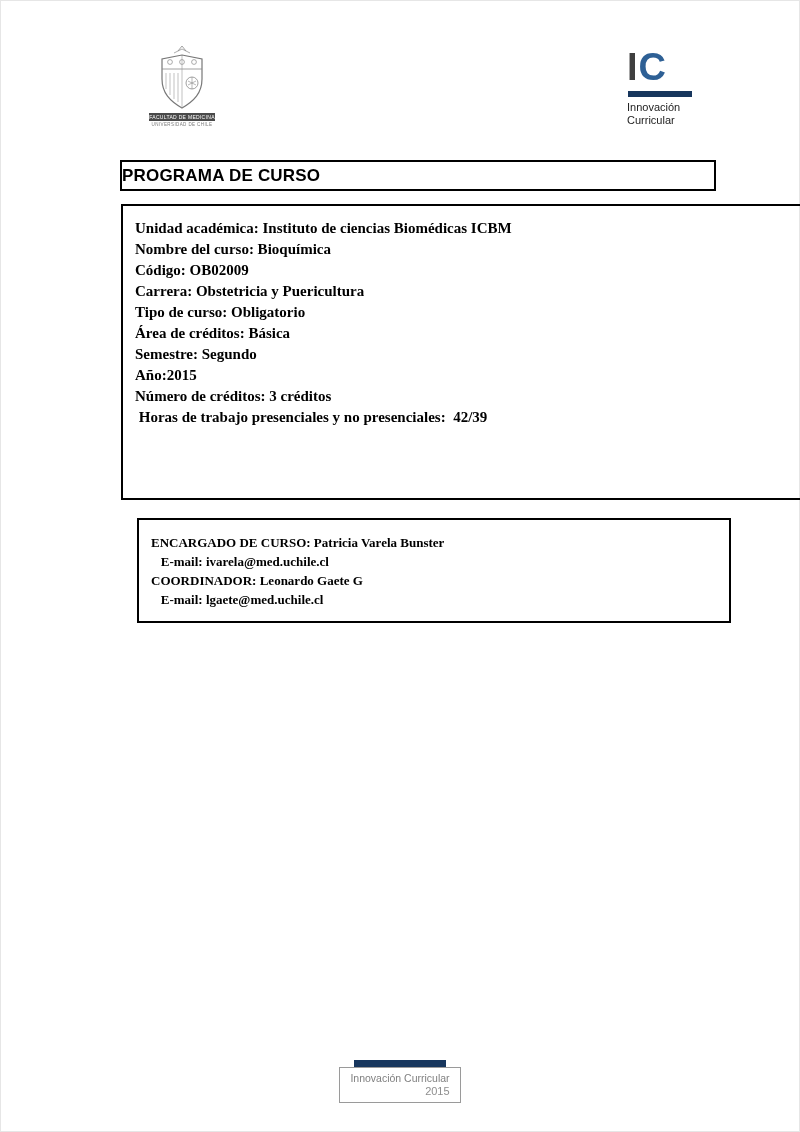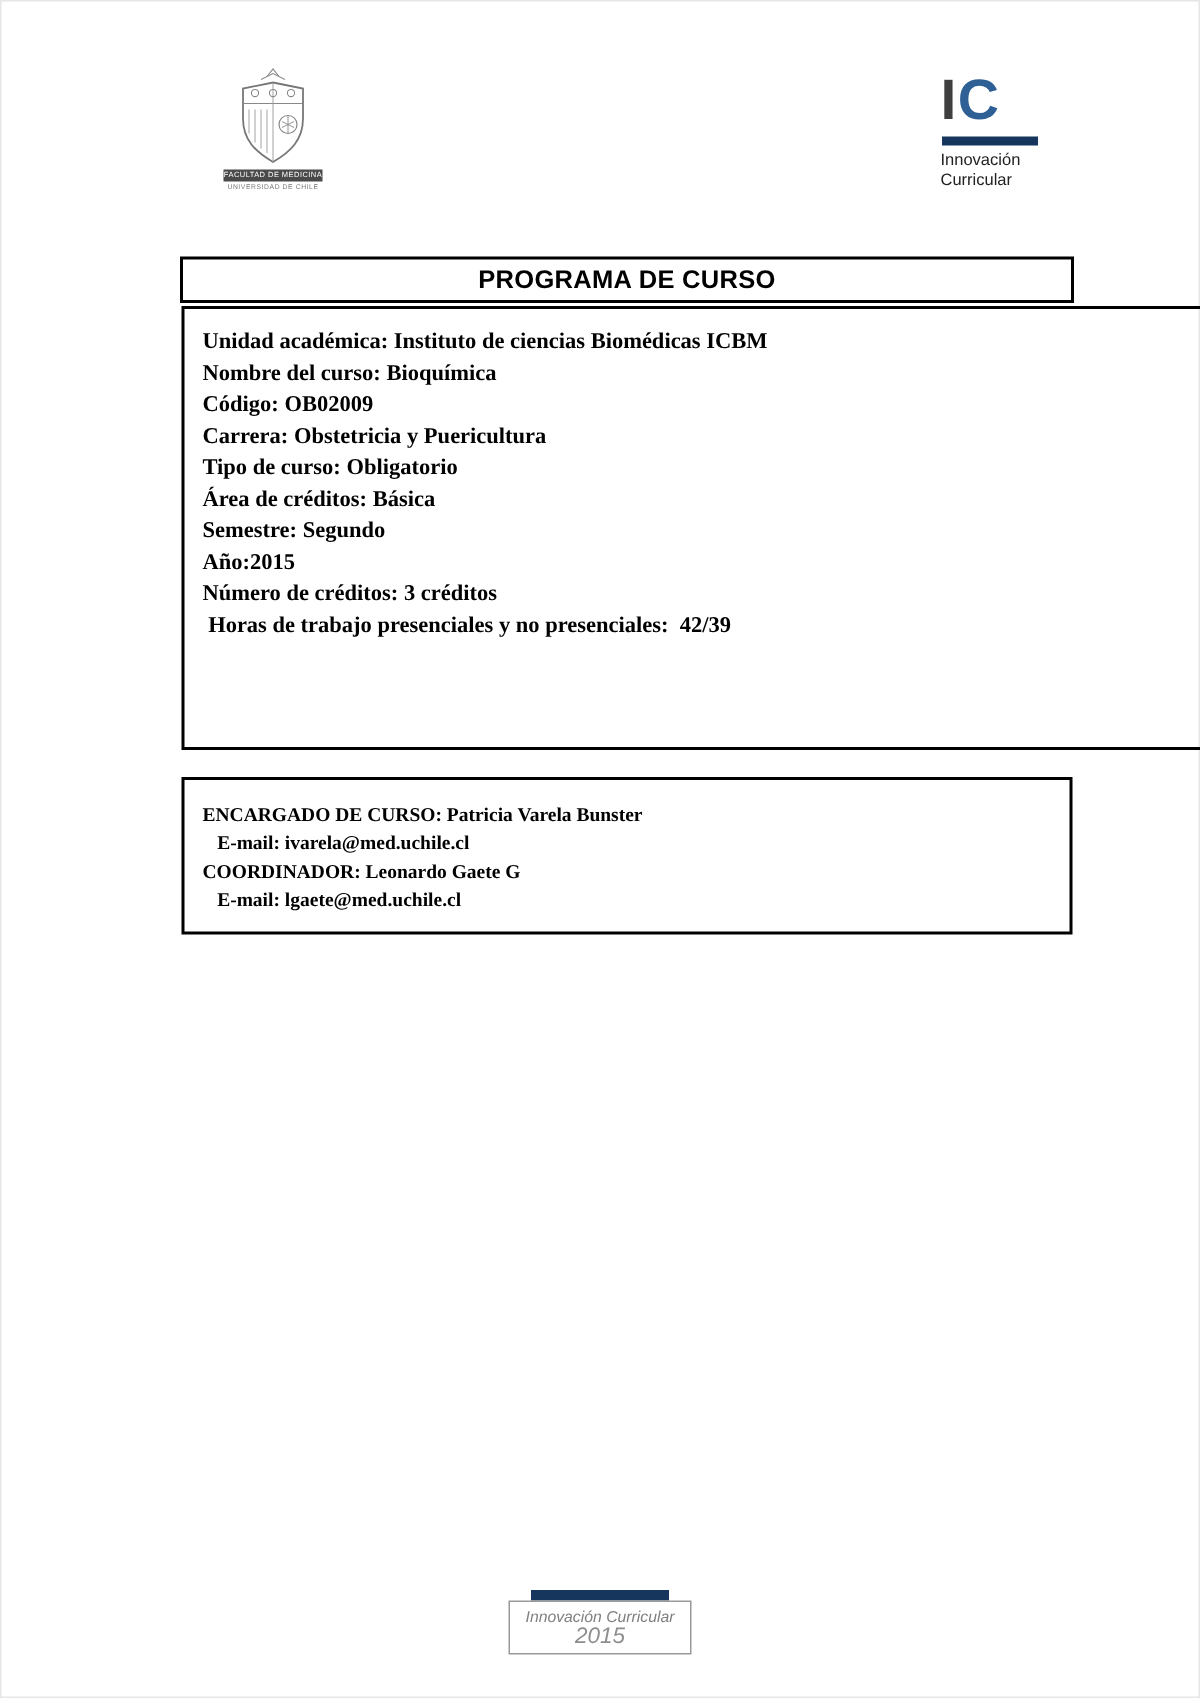--- a/index.html
+++ b/index.html
@@ -82,13 +82,13 @@
   .title-box {
     position: absolute;
     left: 119px;
-    top: 170px;
+    top: 159px;
     width: 596px;
     height: 31px;
     border: 2px solid #000;
     display: flex;
     align-items: center;
-    justify-content: center;
+    justify-content: flex-start;
   }
   .title-box .title {
     font-family: "Liberation Sans", sans-serif;

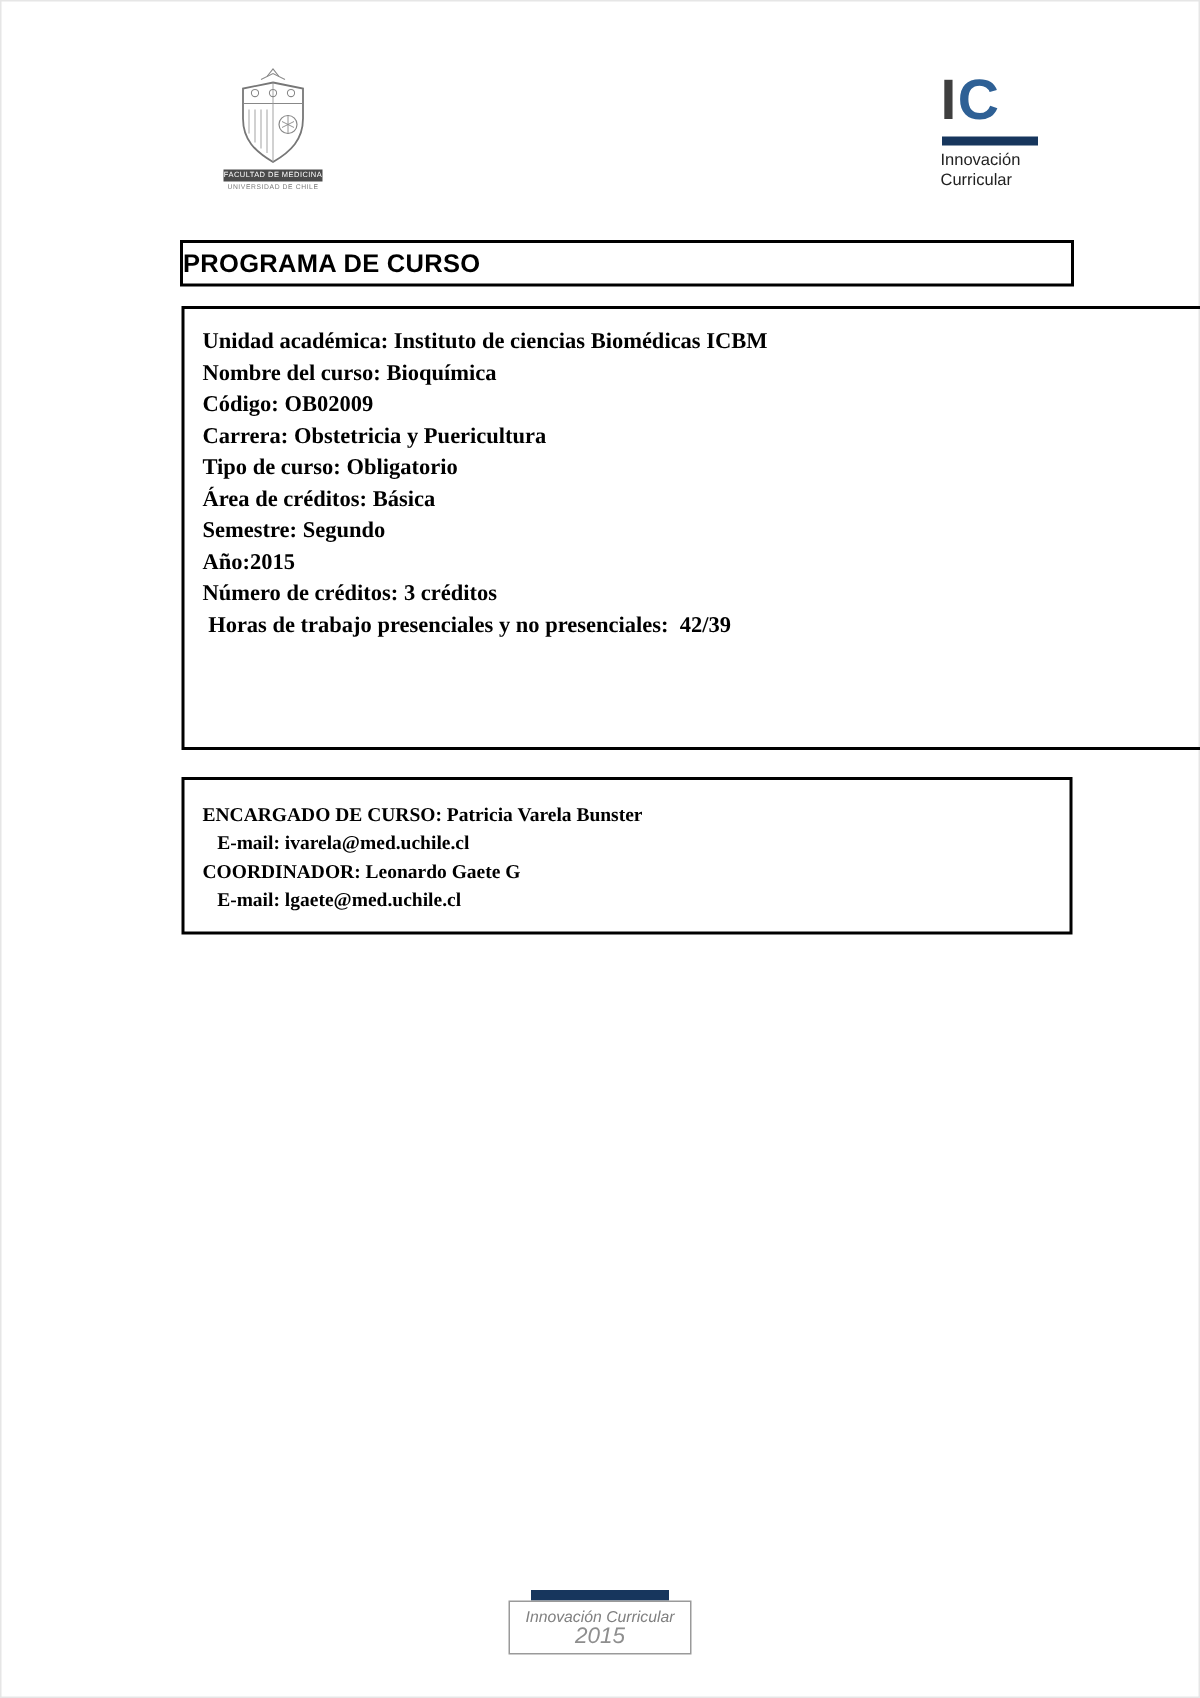--- a/index.html
+++ b/index.html
@@ -117,7 +117,7 @@
   
   .staff-box {
     position: absolute;
-    left: 120px;
+    left: 136px;
     top: 517px;
     width: 594px;
     min-height: 104px;

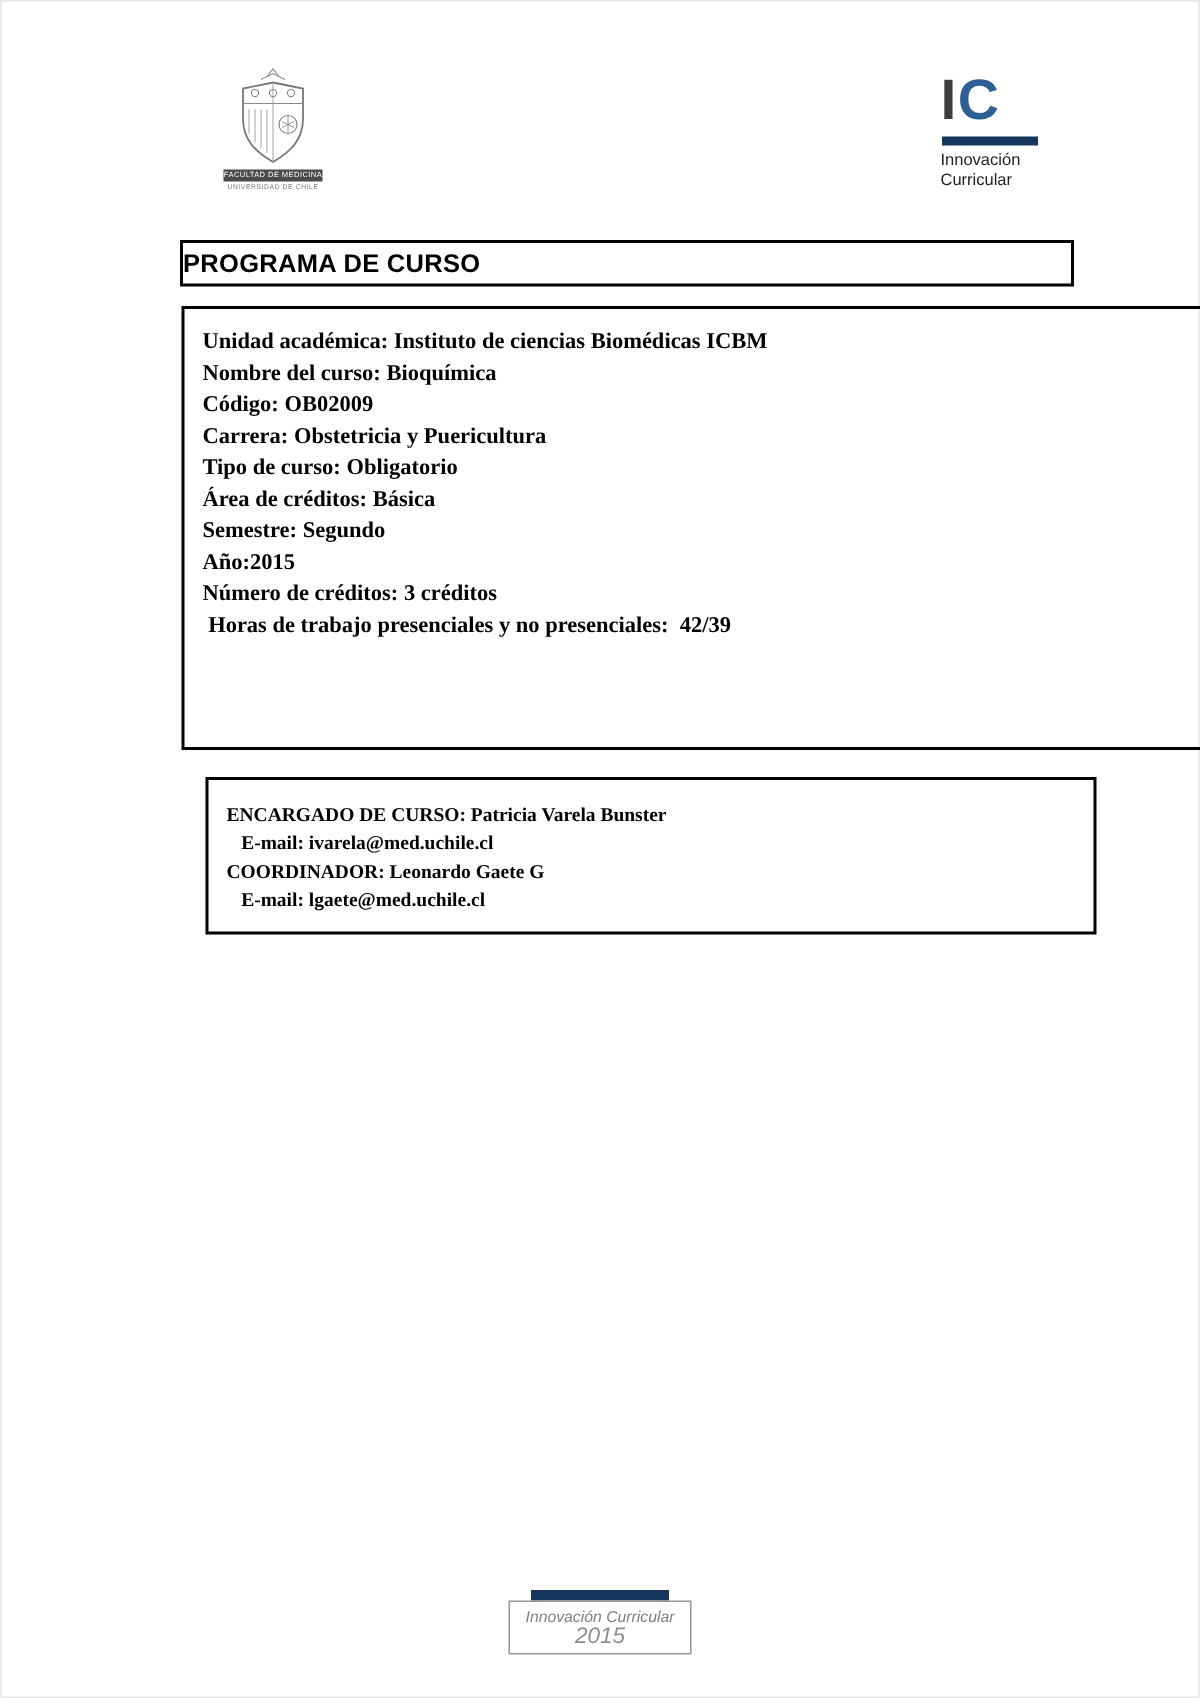--- a/index.html
+++ b/index.html
@@ -151,9 +151,8 @@
     margin-top: 0px;
     border: 1px solid #9a9a9a;
     padding: 4px 10px 5px 10px;
-    text-align: center;
+    text-align: right;
     min-width: 104px;
-    font-style: italic;
   }
   .footer-line1 {
     font-size: 10.5px;

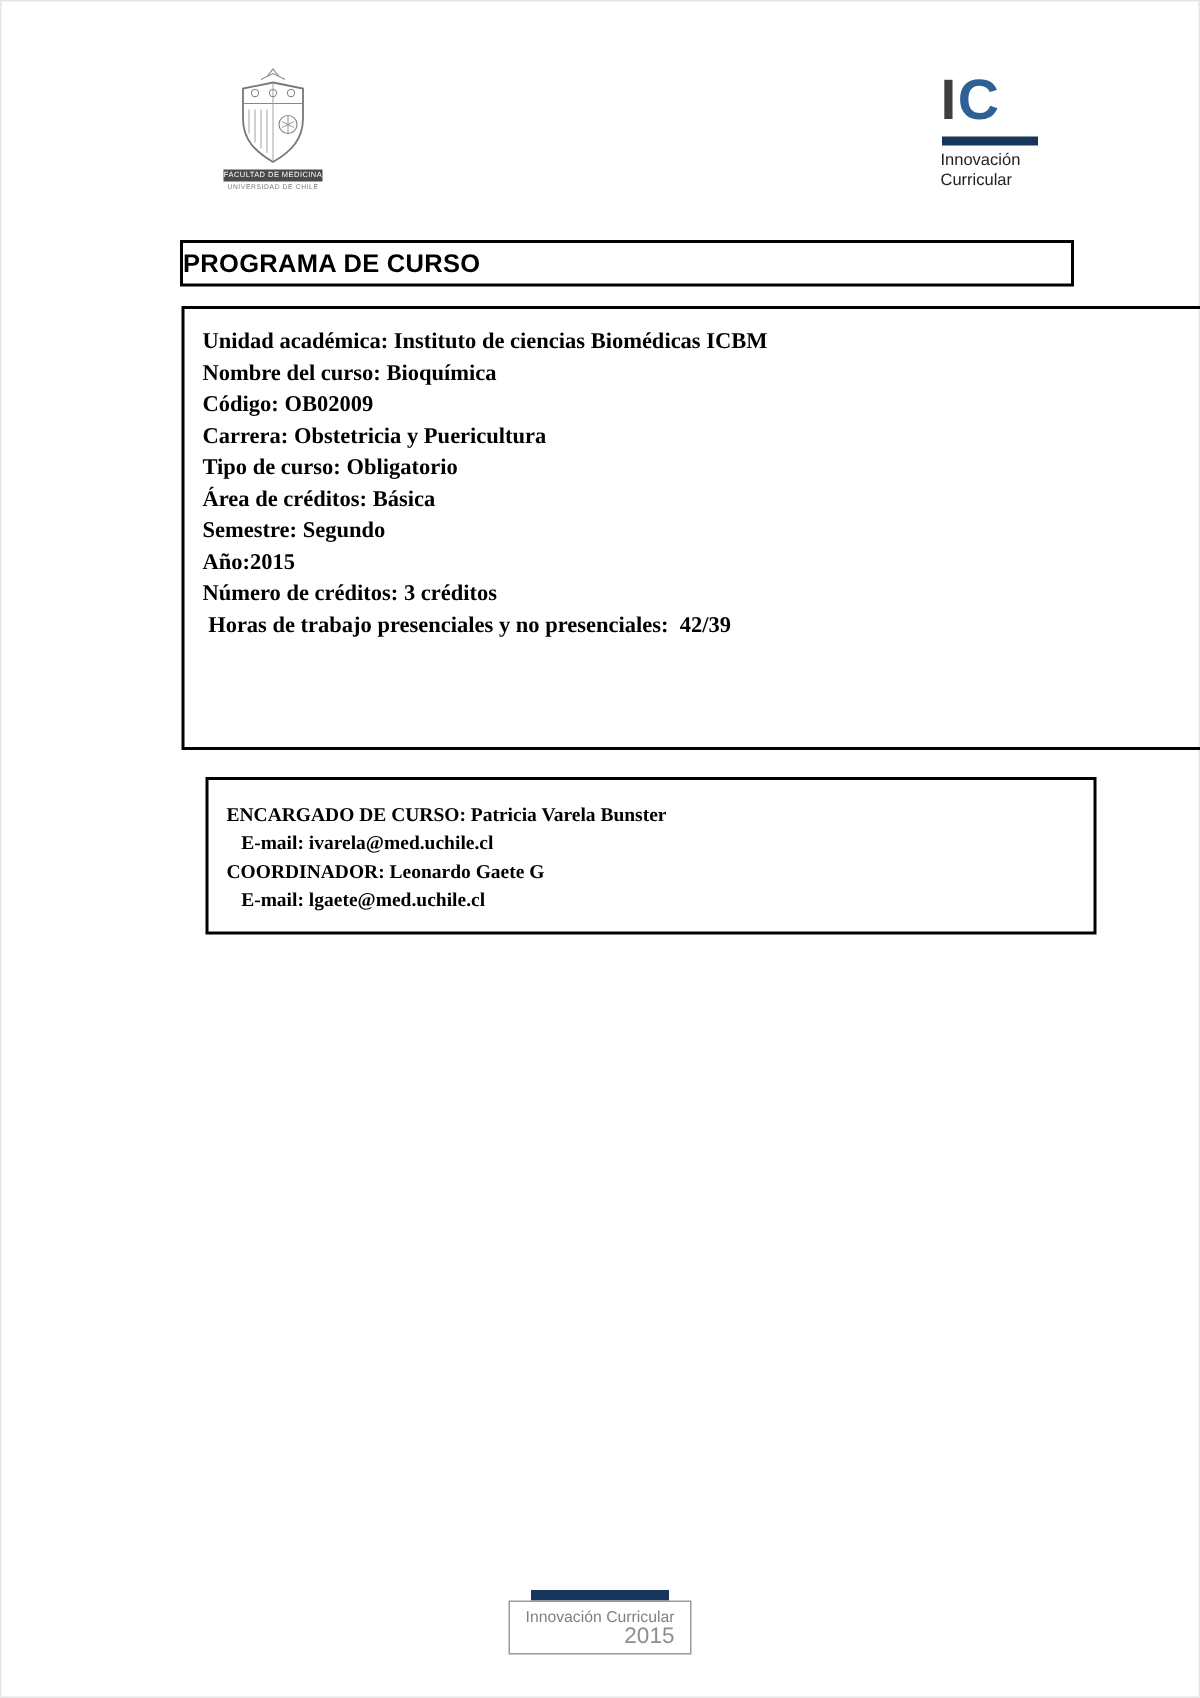--- a/index.html
+++ b/index.html
@@ -160,7 +160,7 @@
     color: #808080;
   }
   .footer-line2 {
-    font-size: 15px;
+    font-size: 11px;
     line-height: 12px;
     color: #8e8e8e;
   }

